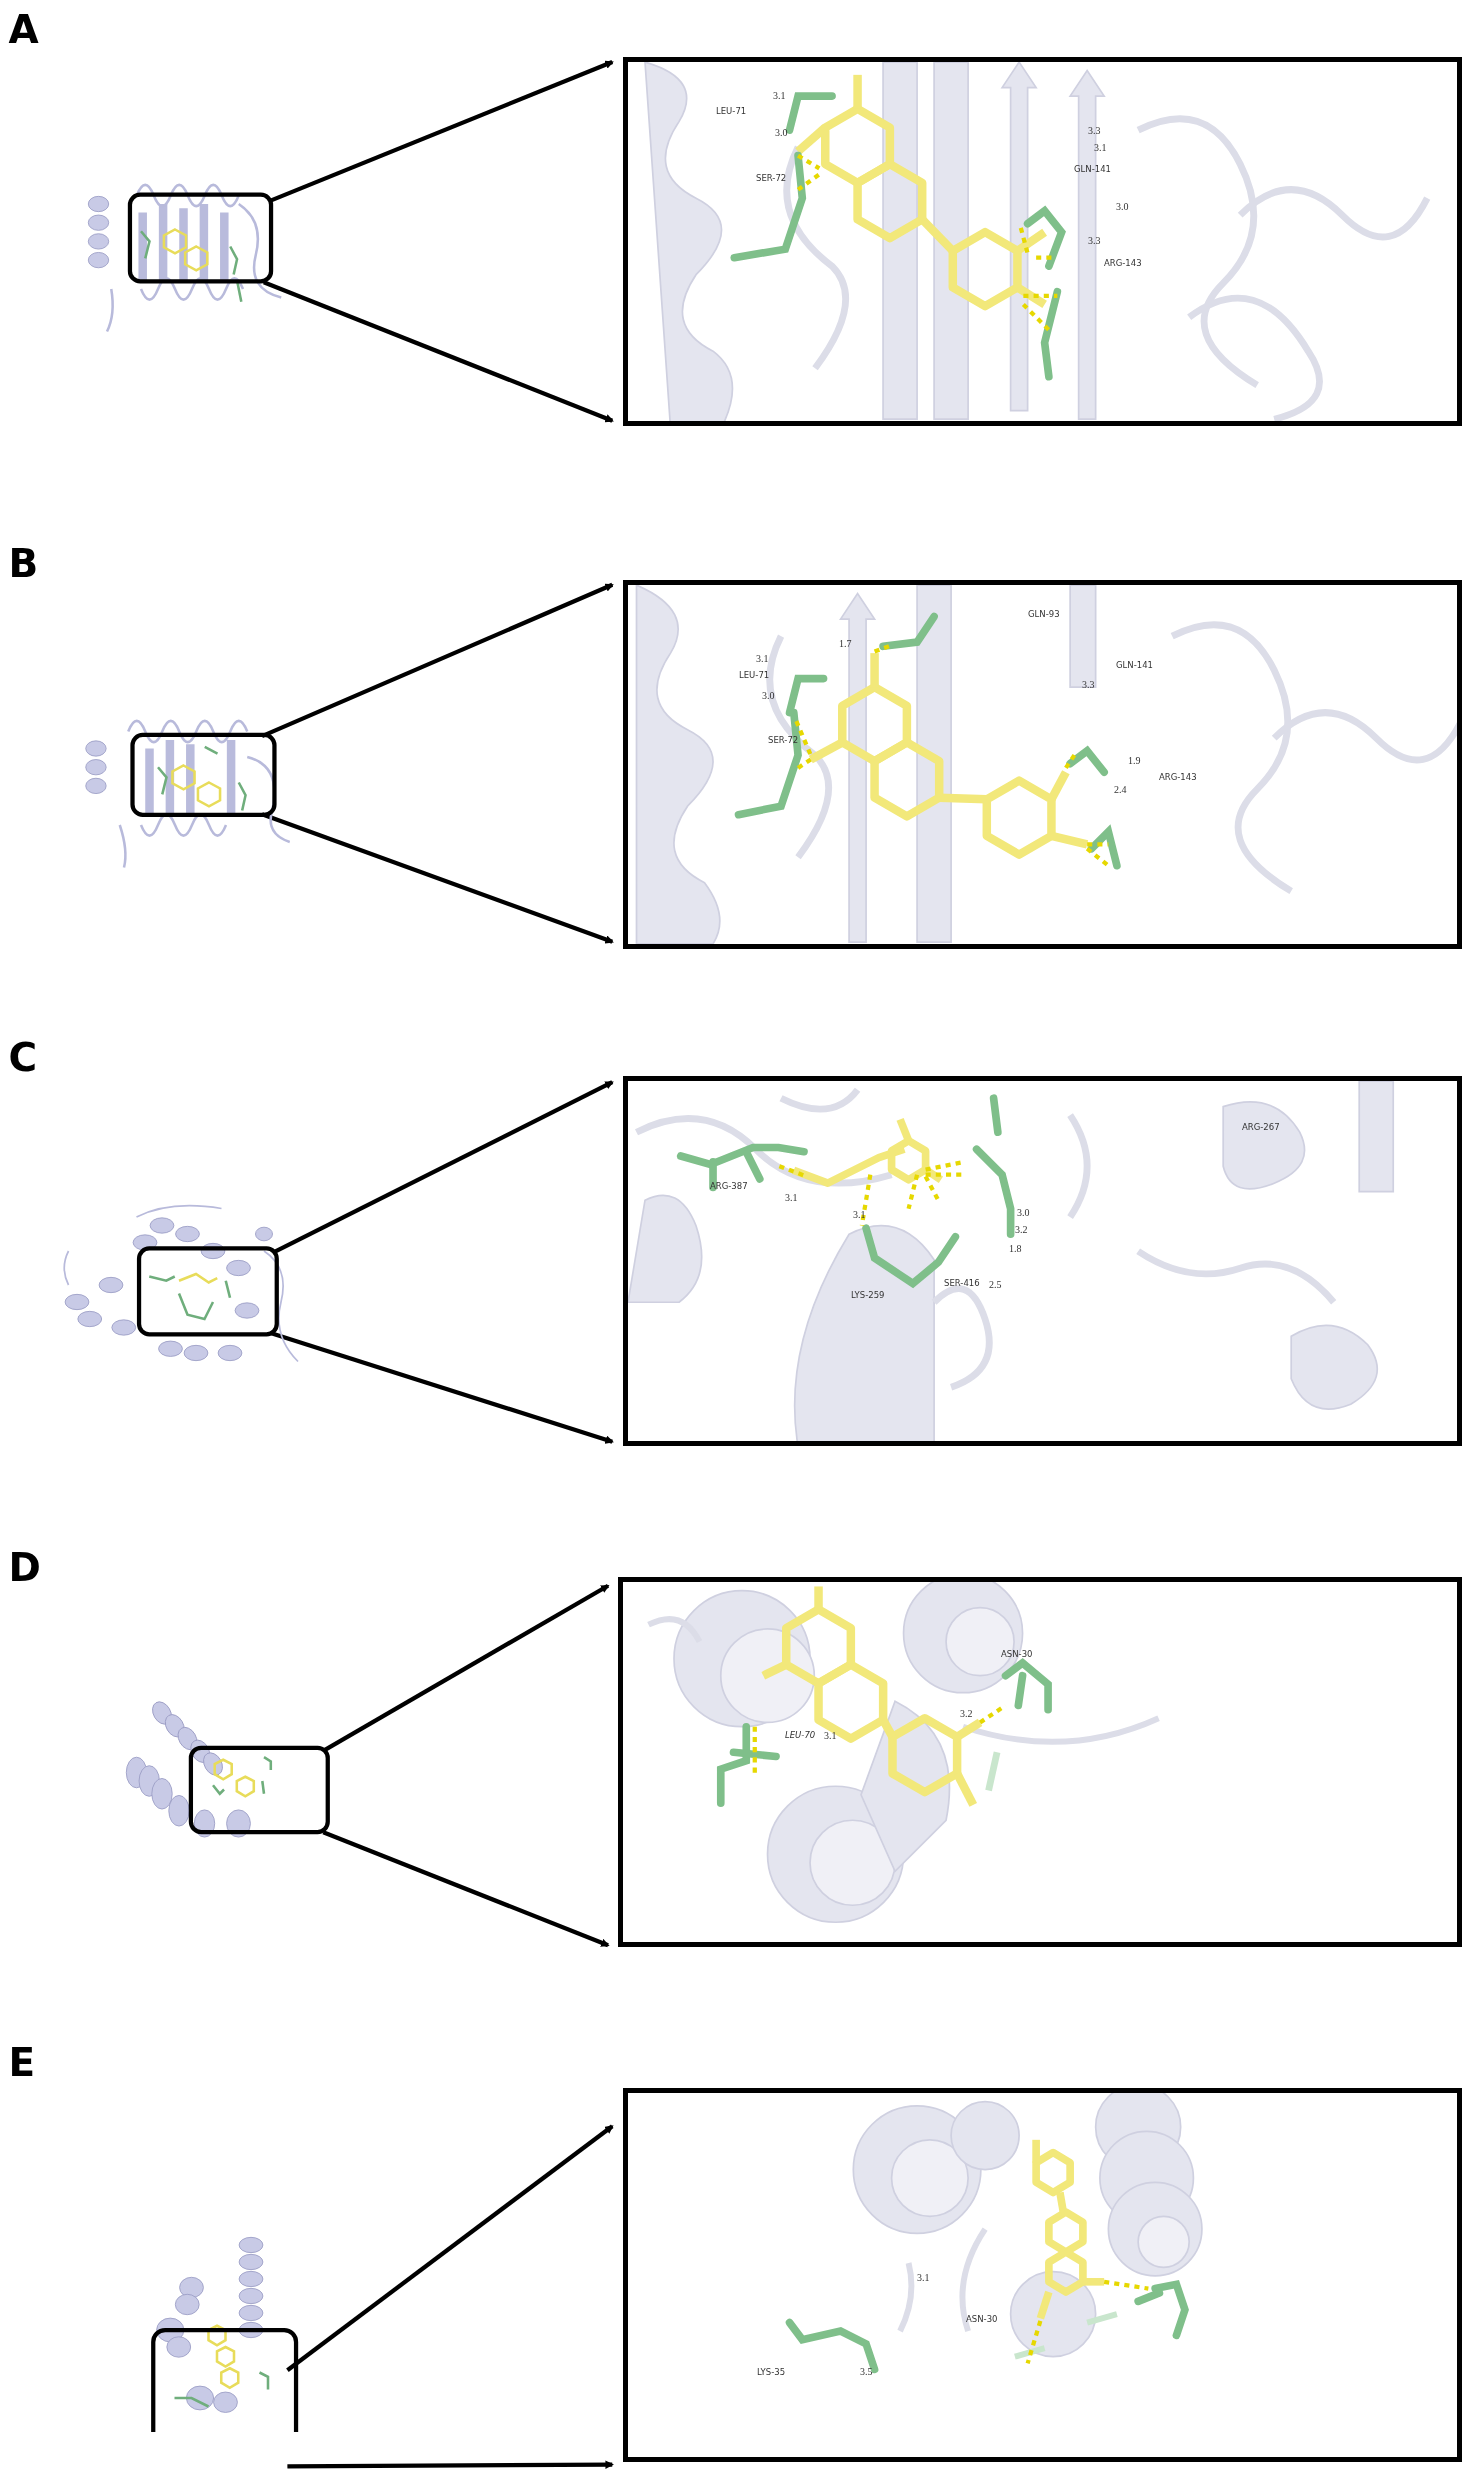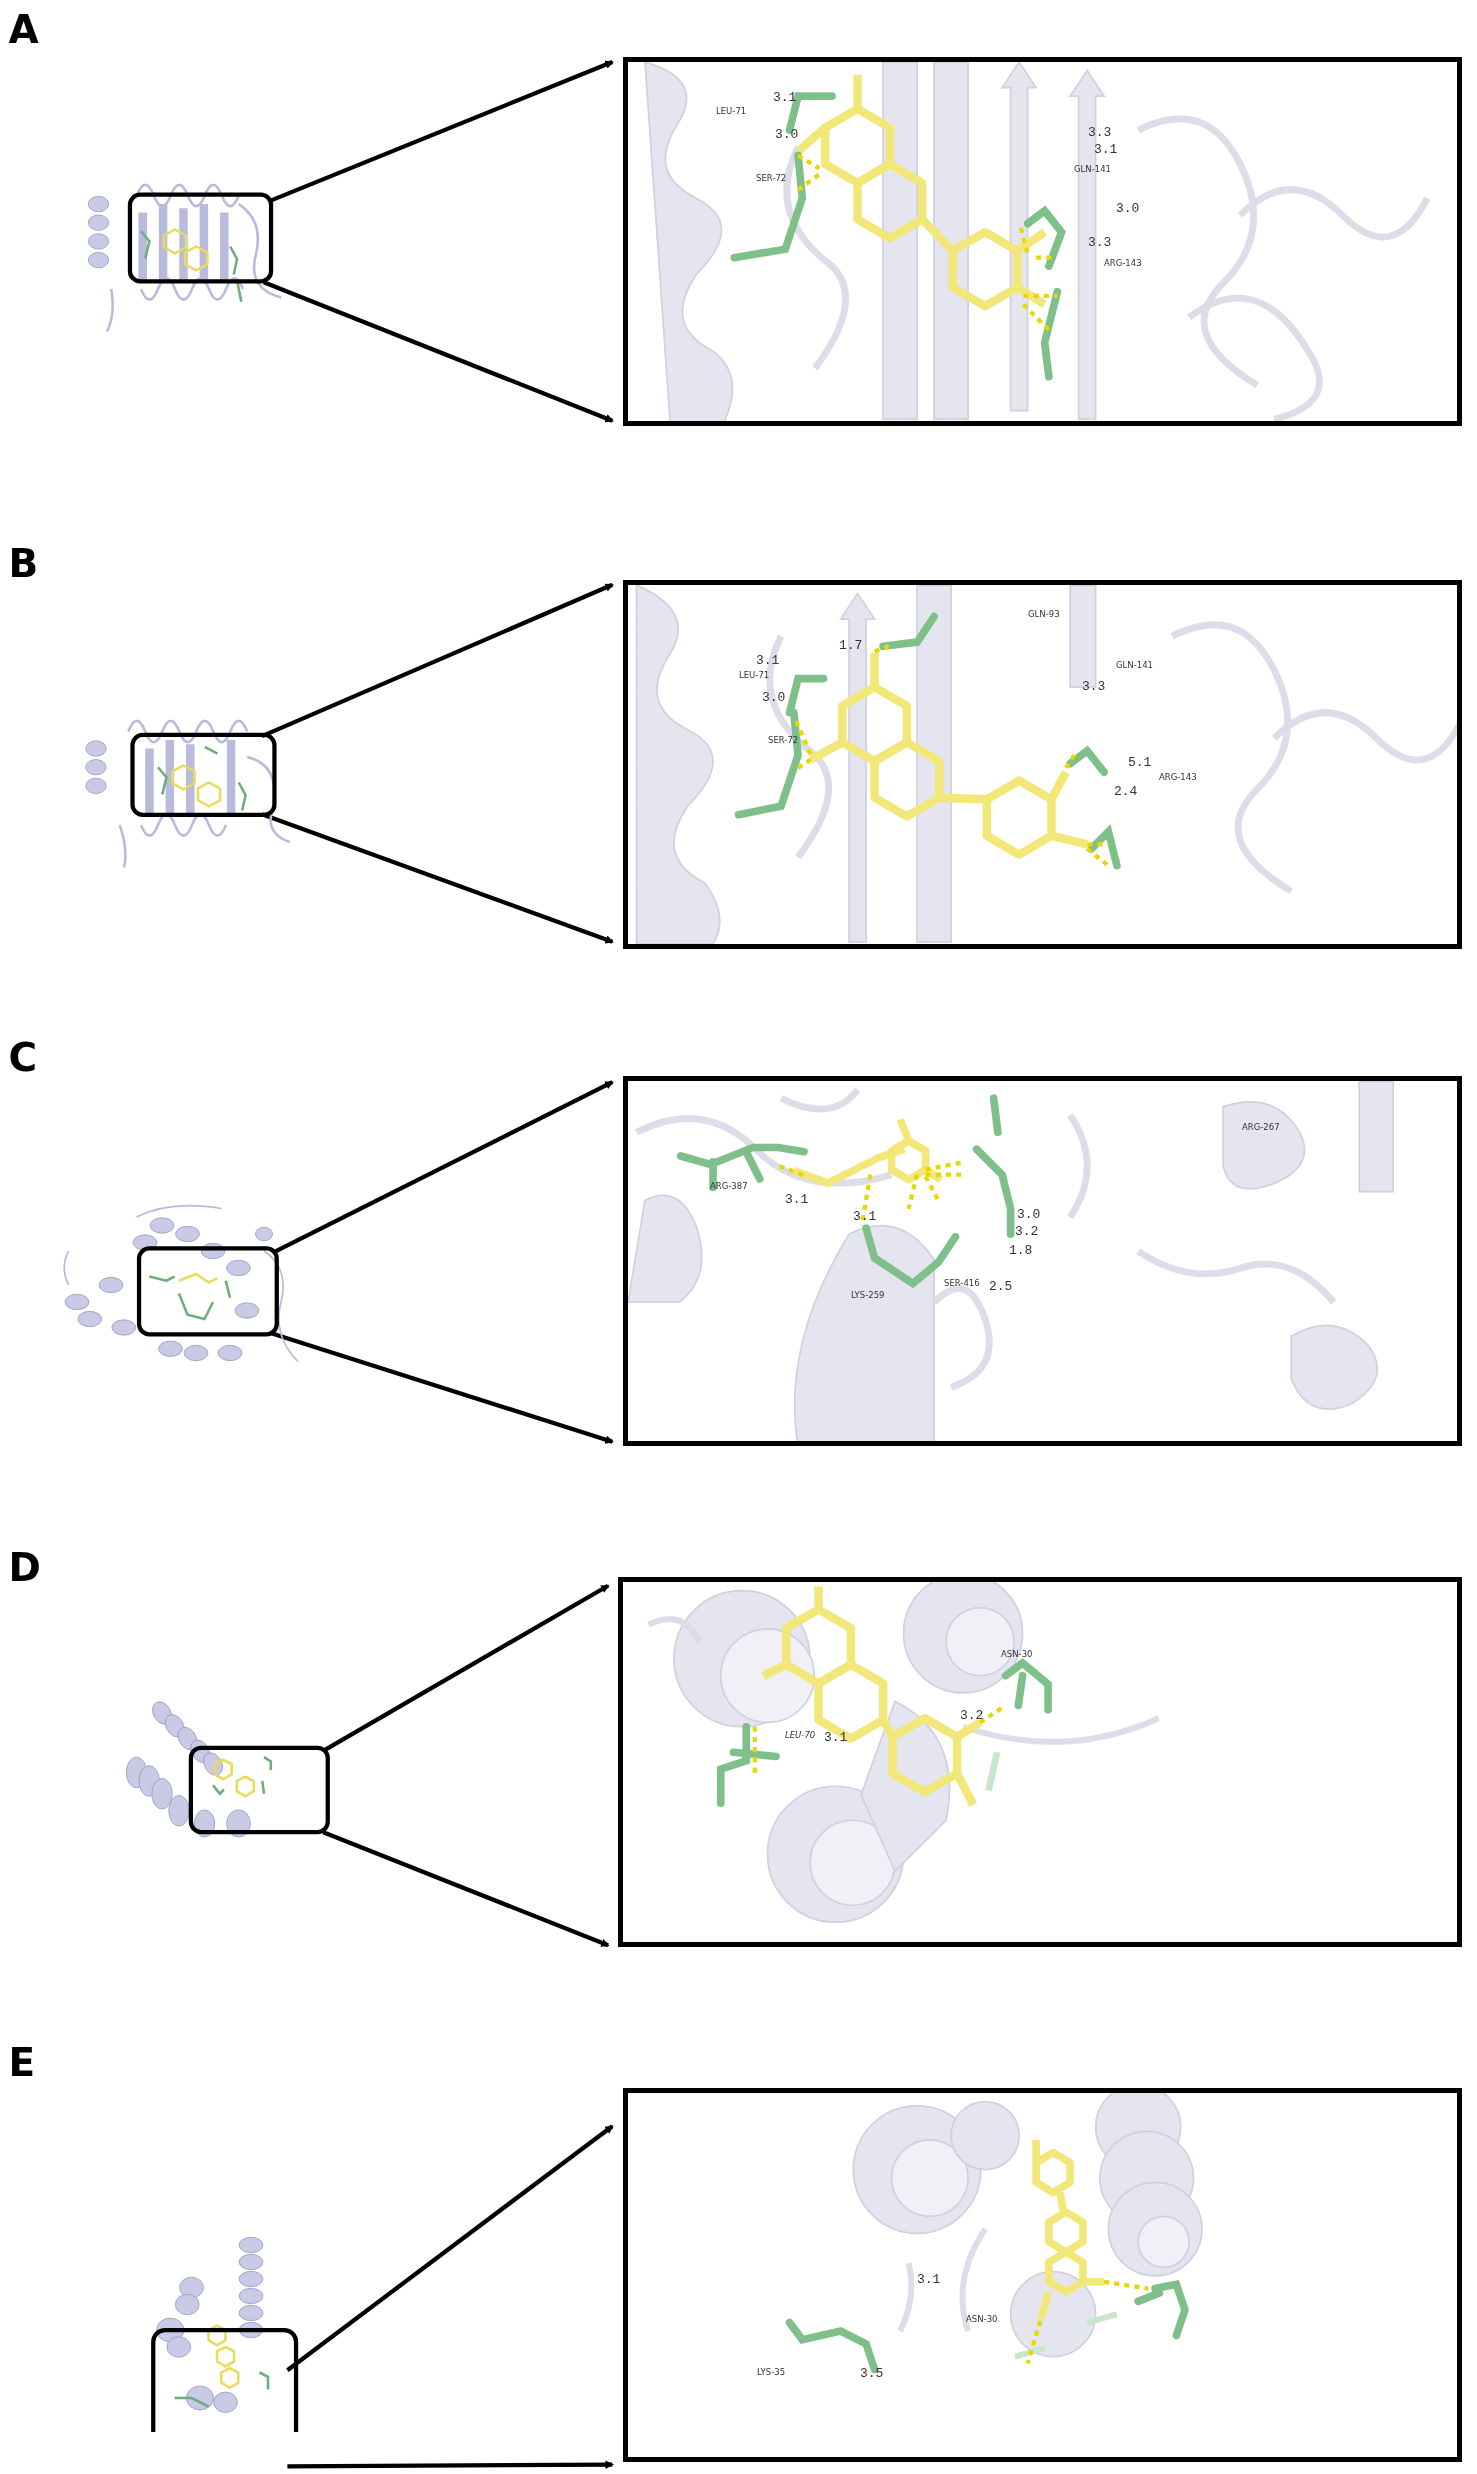--- a/index.html
+++ b/index.html
@@ -12,7 +12,7 @@
   .zoom-box { position: absolute; border: 5.1px solid #000; background: #fff; overflow: hidden; box-sizing: border-box; }
   .connector { position: absolute; left: 0; top: 0; overflow: visible; pointer-events: none; }
   .res-label { position: absolute; font-family: "DejaVu Sans", sans-serif; font-size: 8.5px; color: #333; white-space: nowrap; }
-  .dist-label { position: absolute; font-family: Liberation Mono, monospace; font-size: 13px; color: #333; white-space: nowrap; }
+  .dist-label { position: absolute; font-family: Liberation Serif, serif; font-size: 10px; color: #333; white-space: nowrap; }
 </style>
 </head>
 <body>

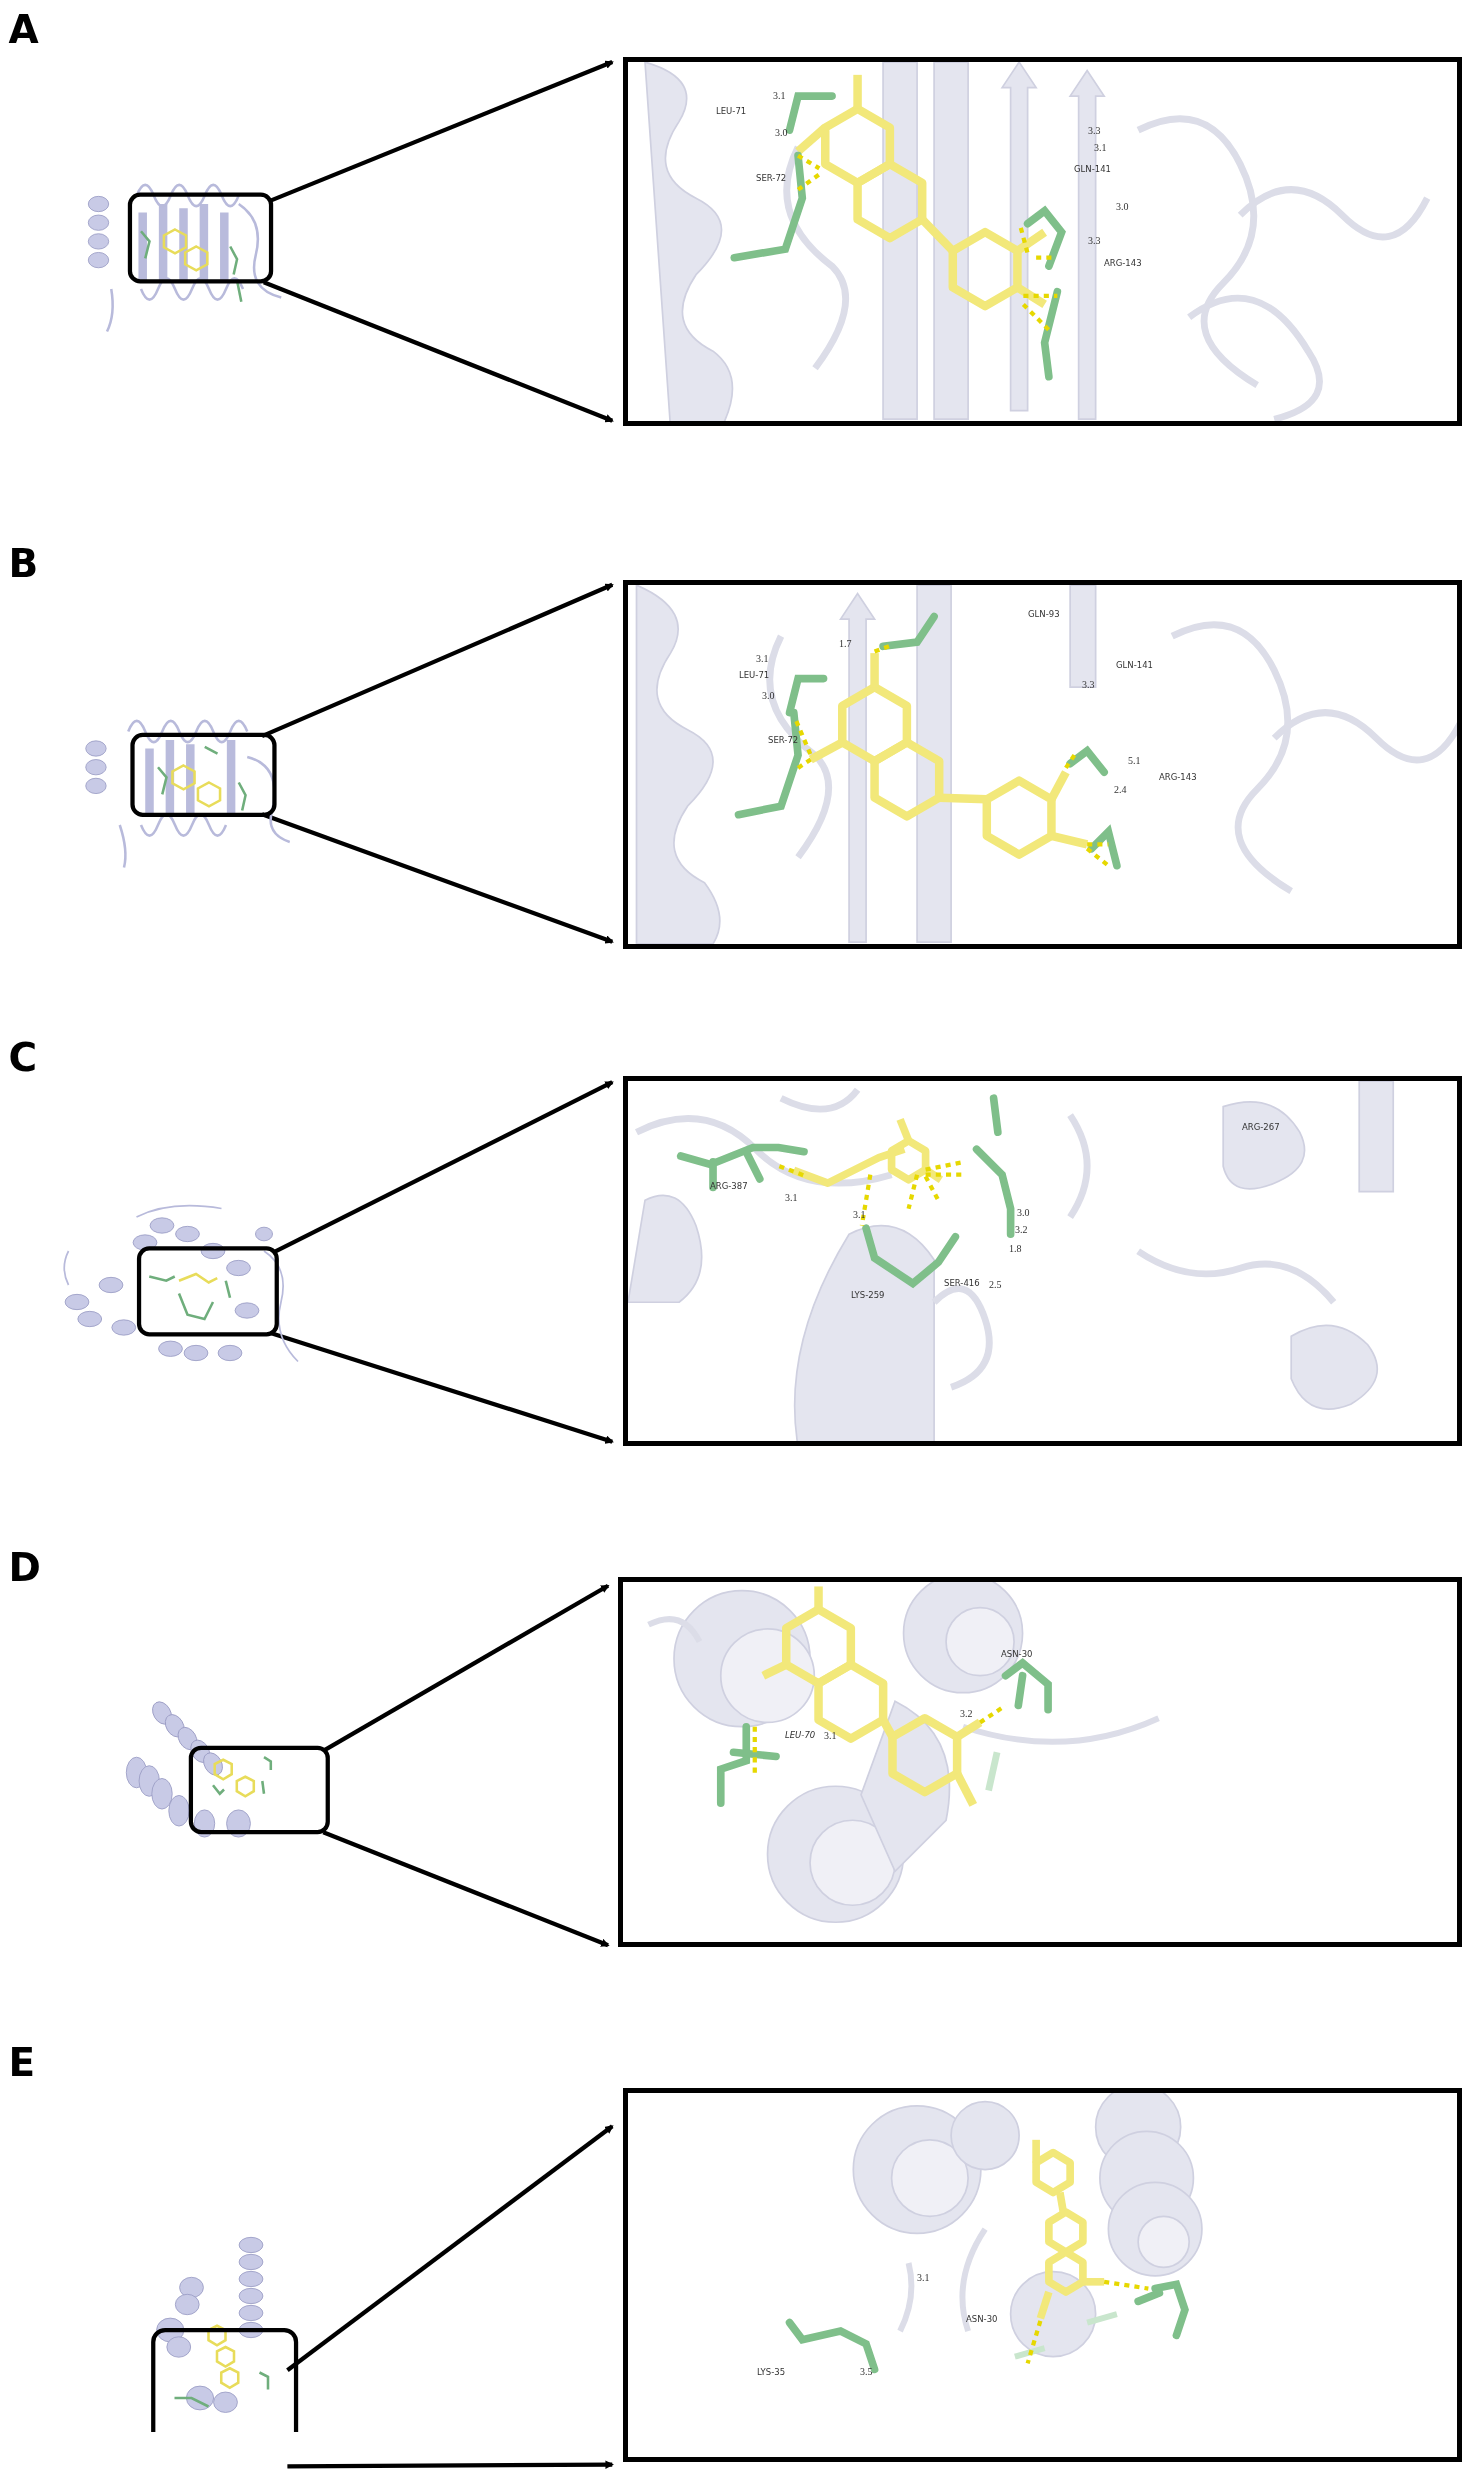--- a/index.html
+++ b/index.html
@@ -214,7 +214,7 @@
     <div class="dist-label" style="left:134px; top:105px;">3.0</div>
     <div class="dist-label" style="left:213px; top:53px; left:211px;">1.7</div>
     <div class="dist-label" style="left:454px; top:94px;">3.3</div>
-    <div class="dist-label" style="left:500px; top:170px;">5.1</div>
+    <div class="dist-label" style="left:500px; top:170px;">1.9</div>
     <div class="dist-label" style="left:486px; top:199px;">2.4</div>
   </div>
 </div>

